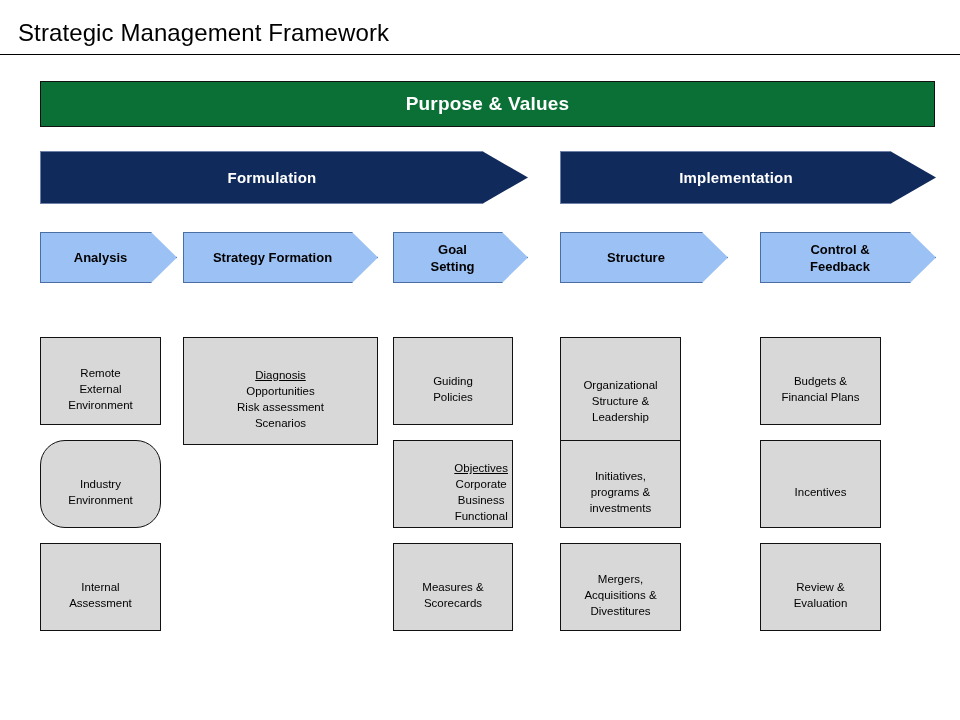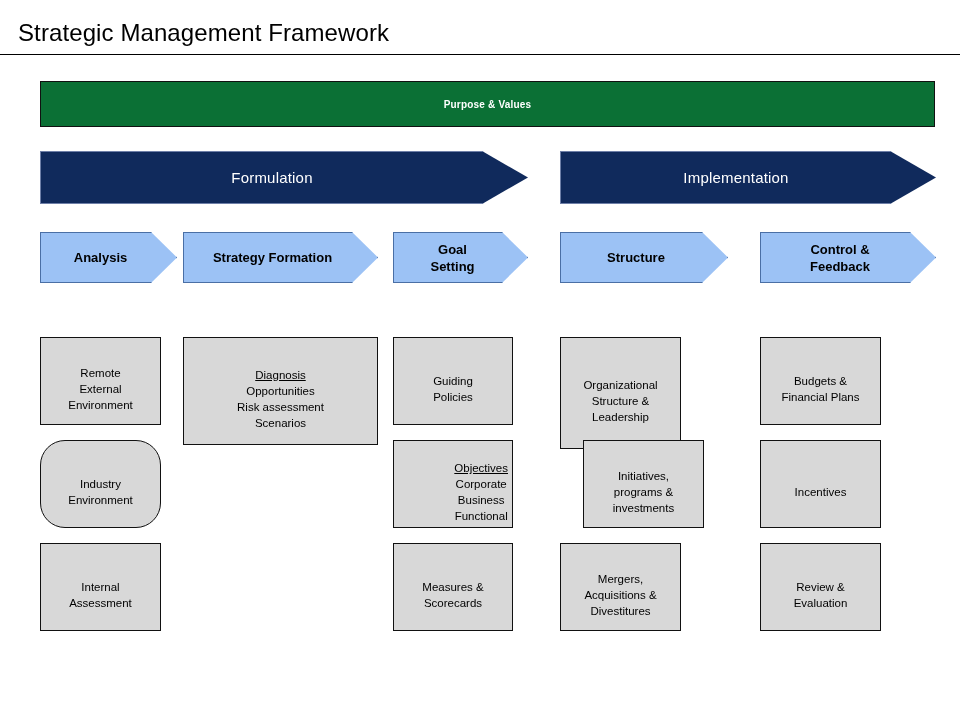--- a/index.html
+++ b/index.html
@@ -59,7 +59,7 @@
   }
   .purpose-bar span {
     color: #ffffff;
-    font-size: 10px;
+    font-size: 19px;
     font-weight: bold;
     letter-spacing: 0.2px;
   }

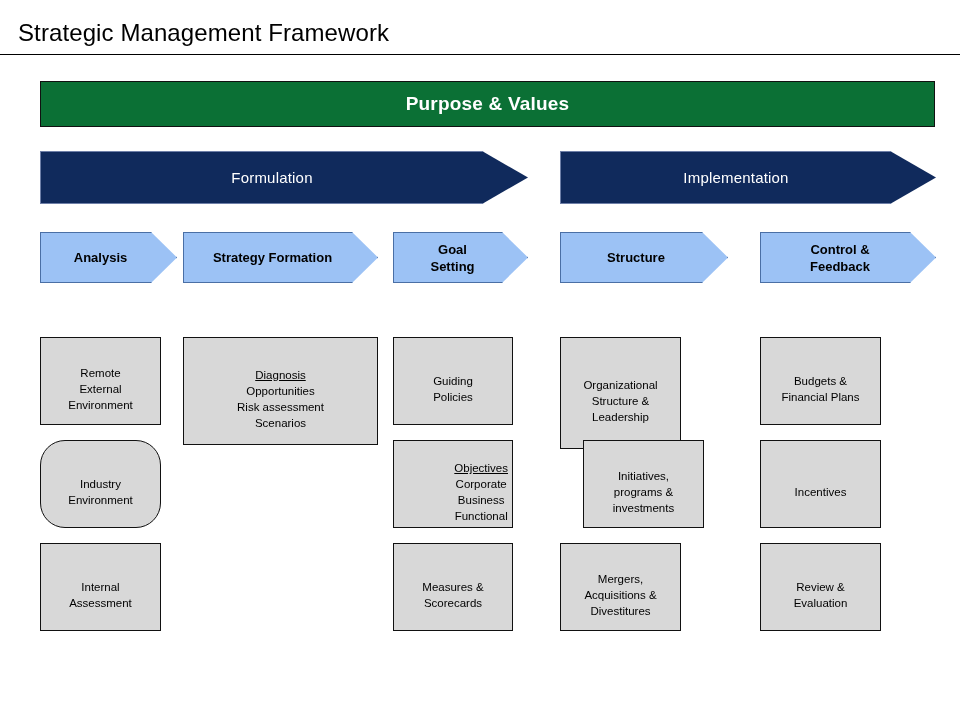--- a/index.html
+++ b/index.html
@@ -79,7 +79,7 @@
   .phase-arrow span {
     color: #ffffff;
     font-size: 15px;
-    font-weight: normal;
+    font-weight: bold;
     letter-spacing: 0.2px;
     position: relative;
     left: -12px;

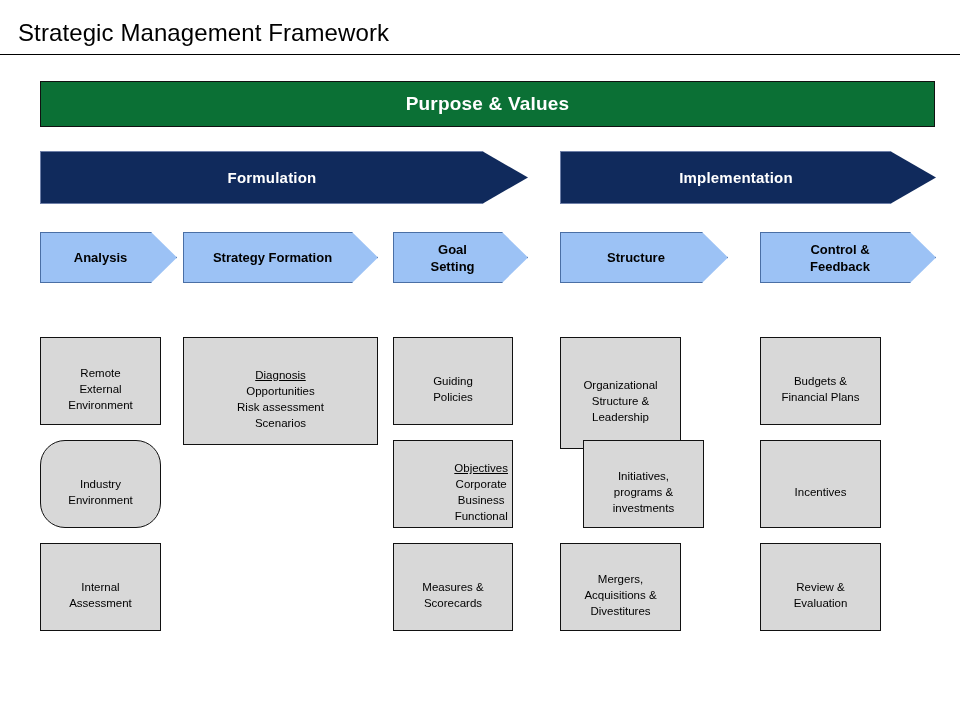--- a/index.html
+++ b/index.html
@@ -234,7 +234,7 @@
 Leadership</span>
     </div>
   </div>
-  <div class="detail-box" style="left:560px; top:440px; width:121px; height:88px;margin-left:23px;">
+  <div class="detail-box" style="left:560px; top:440px; width:121px; height:88px;">
     <div class="box-text">
       <span>Initiatives,
 programs &amp;

